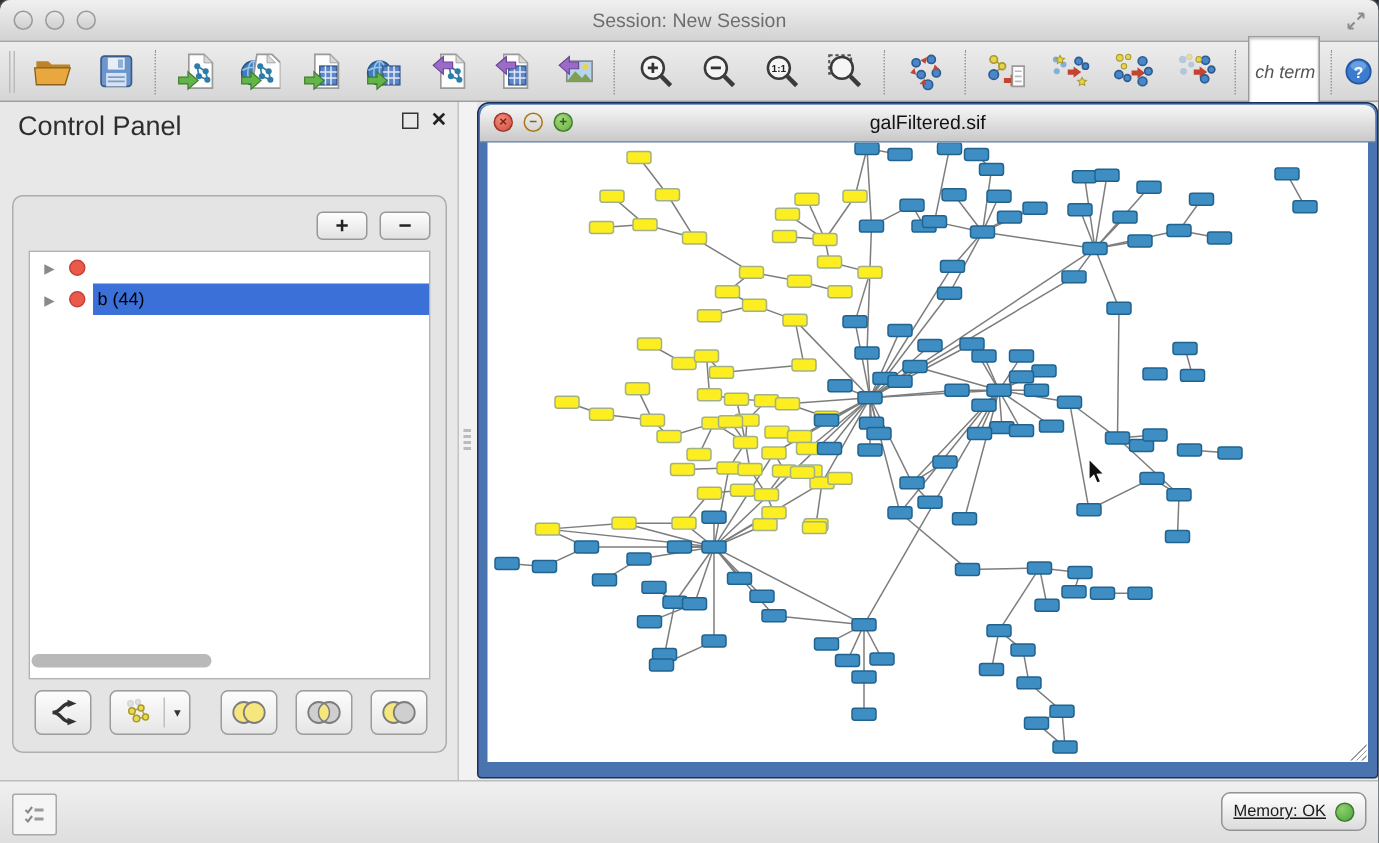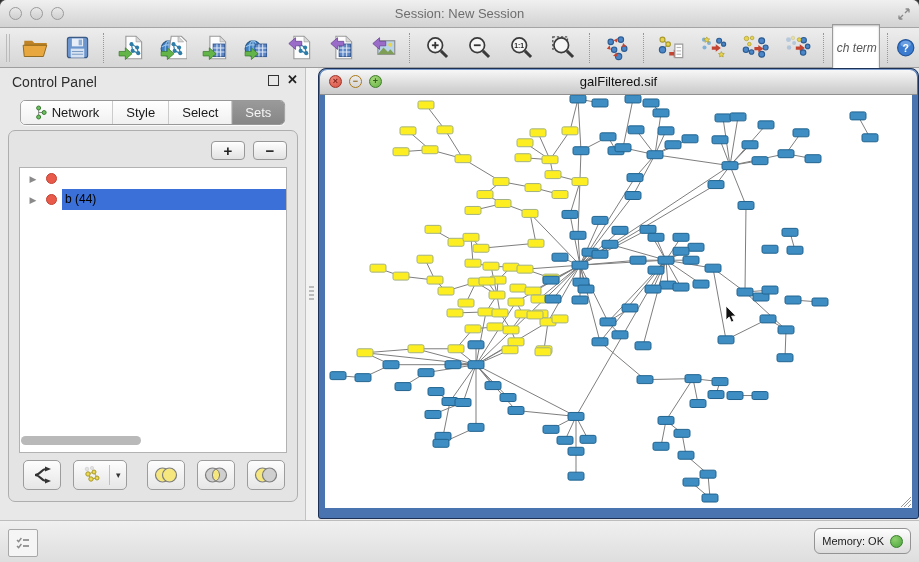--- a/index.html
+++ b/index.html
@@ -26,7 +26,7 @@
   
   .cp{position:relative;width:306px;height:100%;background:#e8e8e8;border-right:1px solid #c2c2c2;box-sizing:border-box;}
   .cphead{position:absolute;left:0;top:0;width:100%;height:28px;}
-  .cptitle{position:absolute;left:12px;top:6px;font-size:14px;color:#2e2e2e;}
+  .cptitle{position:absolute;left:12px;top:6px;font-size:18px;color:#2e2e2e;}
   .cpfloat{position:absolute;right:26px;top:7px;width:11px;height:11px;border:1.5px solid #333;box-sizing:border-box;}
   .cpclose{position:absolute;right:7px;top:4px;font-size:13px;font-weight:bold;color:#222;}
   .tabbar{position:absolute;left:50%;transform:translateX(-50%);top:32px;display:flex;height:23px;background:#fff;border:1px solid #989898;border-radius:5px;overflow:hidden;box-shadow:0 1px 0 #fafafa;}

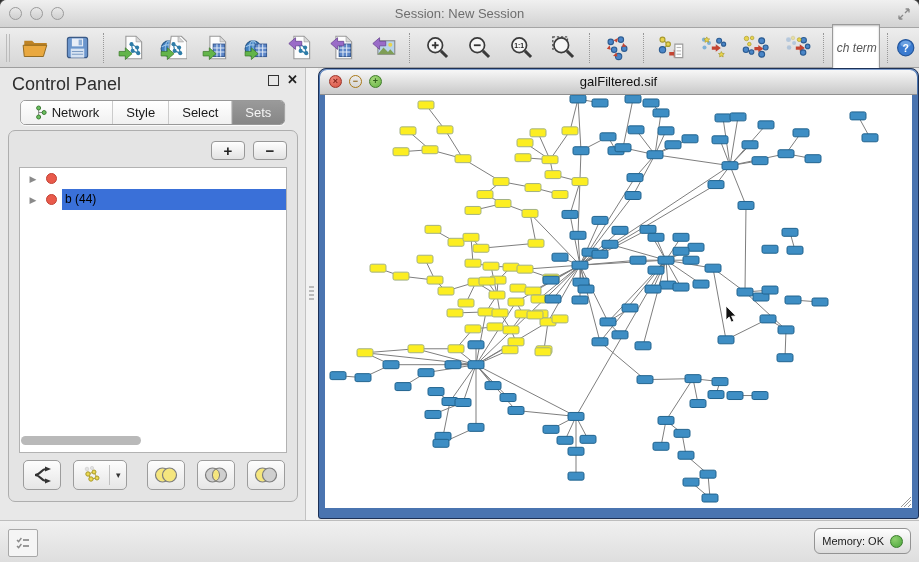--- a/index.html
+++ b/index.html
@@ -384,27 +384,6 @@
         <span class="cpfloat"></span>
         <span class="cpclose">✕</span>
       </div>
-      <div class="tabbar" id="cp-tabs">
-          <div class="tab">
-            <svg viewBox="0 0 13 15">
-              <line x1="4.5" y1="3" x2="4.5" y2="12" stroke="#8a8a8a" stroke-width="1"></line>
-              <line x1="4.5" y1="7.5" x2="9.5" y2="7.5" stroke="#8a8a8a" stroke-width="1"></line>
-              <circle cx="4.5" cy="3" r="2" fill="#6abf5e" stroke="#3e7d36"></circle>
-              <circle cx="4.5" cy="12" r="2" fill="#6abf5e" stroke="#3e7d36"></circle>
-              <circle cx="10" cy="7.5" r="2" fill="#6abf5e" stroke="#3e7d36"></circle>
-            </svg>
-            <span>Network</span>
-          </div>
-          <div class="tab">
-            <span>Style</span>
-          </div>
-          <div class="tab">
-            <span>Select</span>
-          </div>
-          <div class="tab sel">
-            <span>Sets</span>
-          </div>
-        </div>
       <div class="cpbox">
         <div class="pmrow">
           <button class="pmbtn">+</button>

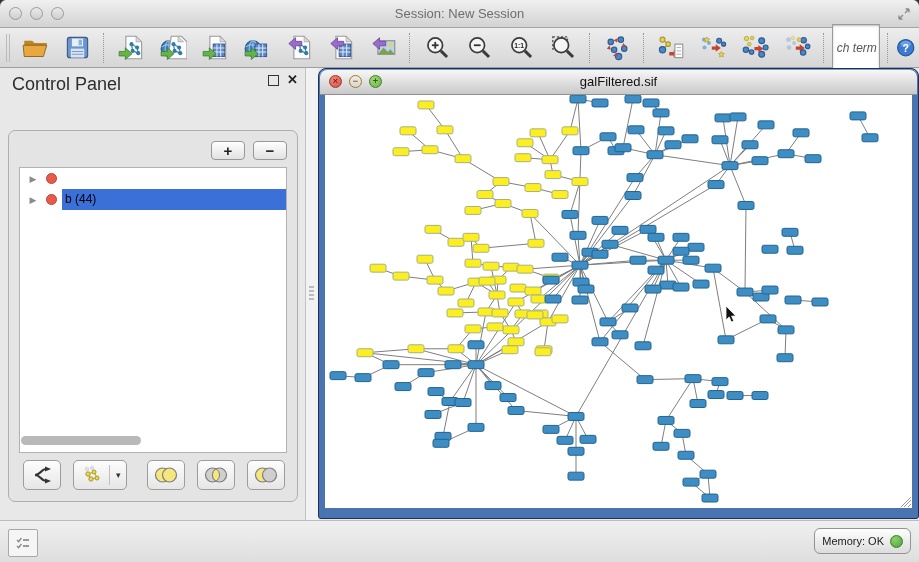--- a/index.html
+++ b/index.html
@@ -73,7 +73,7 @@
   .taskbtn{position:absolute;left:8px;top:8px;width:28px;height:26px;border:1px solid #a8a8a8;background:#f5f5f5;border-radius:2px;display:flex;align-items:center;justify-content:center;}
   .taskbtn svg{width:16px;height:14px;}
   .membtn{position:absolute;right:8px;top:7px;height:24px;border:1px solid #939393;border-radius:6px;background:linear-gradient(#fefefe,#dcdcdc);display:flex;align-items:center;gap:6px;padding:0 7px;}
-  .membtn span{font-size:11px;color:#1a1a1a;}
+  .membtn span{font-size:11px;color:#1a1a1a;text-decoration:underline;}
   .memdot{width:13px;height:13px;border-radius:50%;background:radial-gradient(circle at 35% 30%,#8ed06e,#4ba53c);border:1px solid #3a7d2c;box-sizing:border-box;}
 </style>
 </head>

